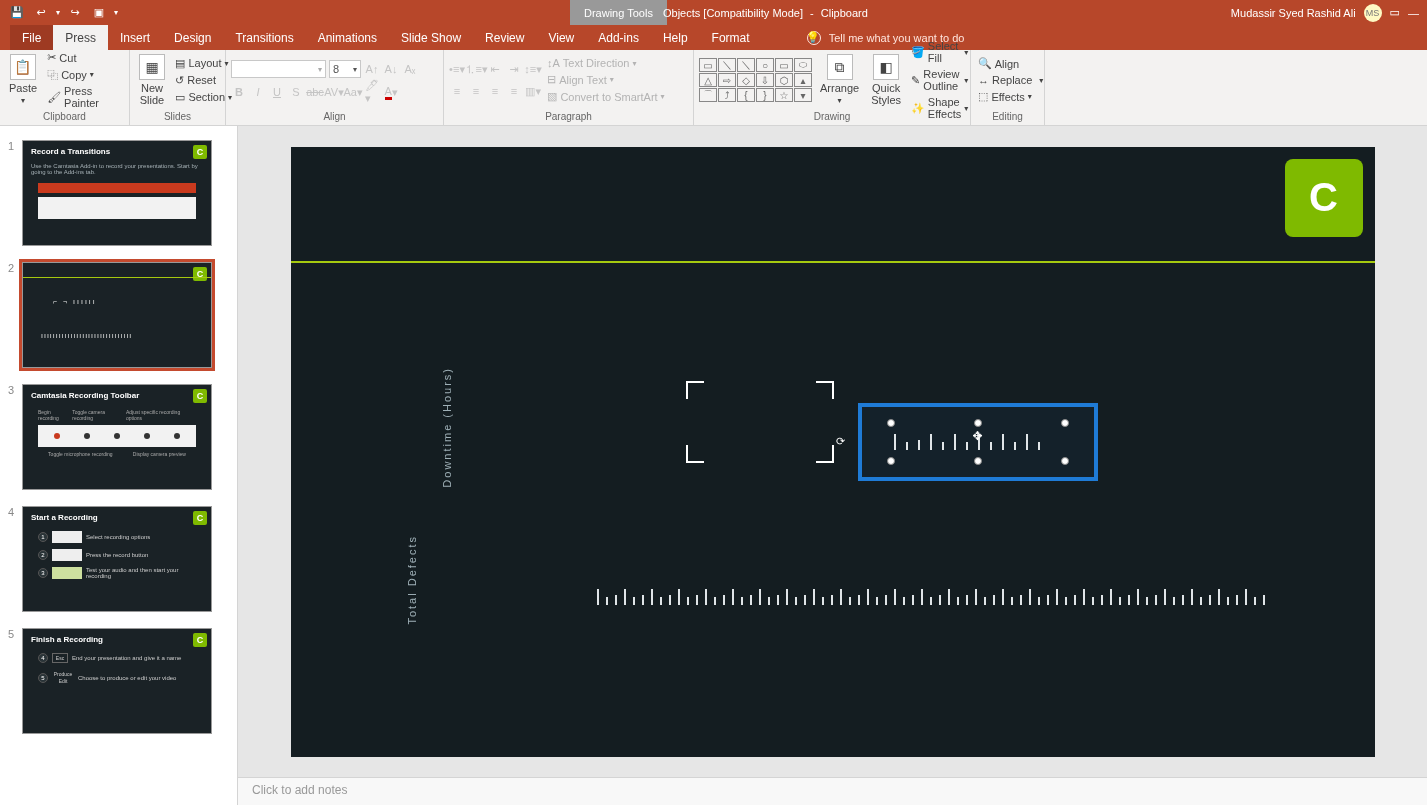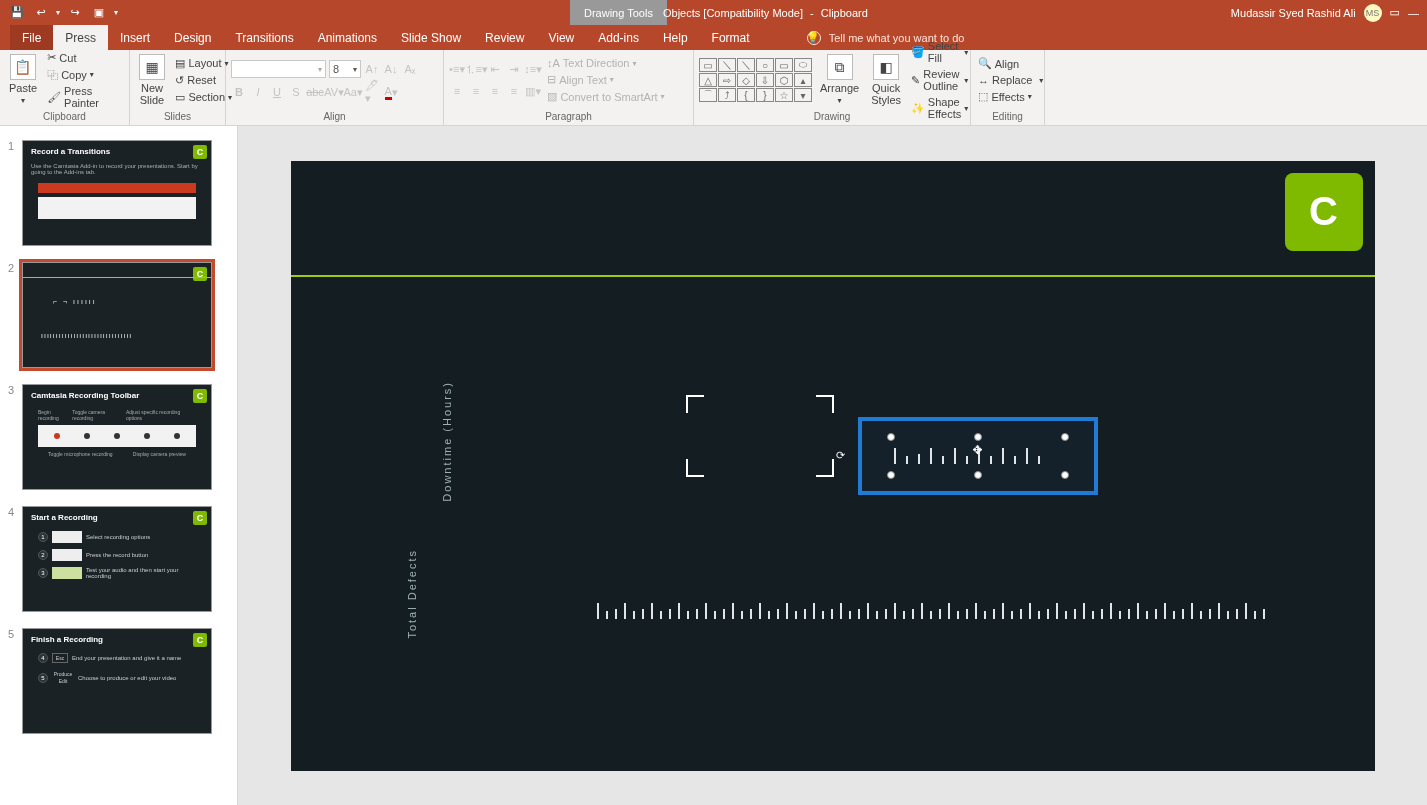--- a/index.html
+++ b/index.html
@@ -563,6 +563,9 @@
           </div>
       </div>
     </div>
+    <div class="notes">
+      <span>Click to add notes</span>
+    </div>
   </div>
 </div>
 

